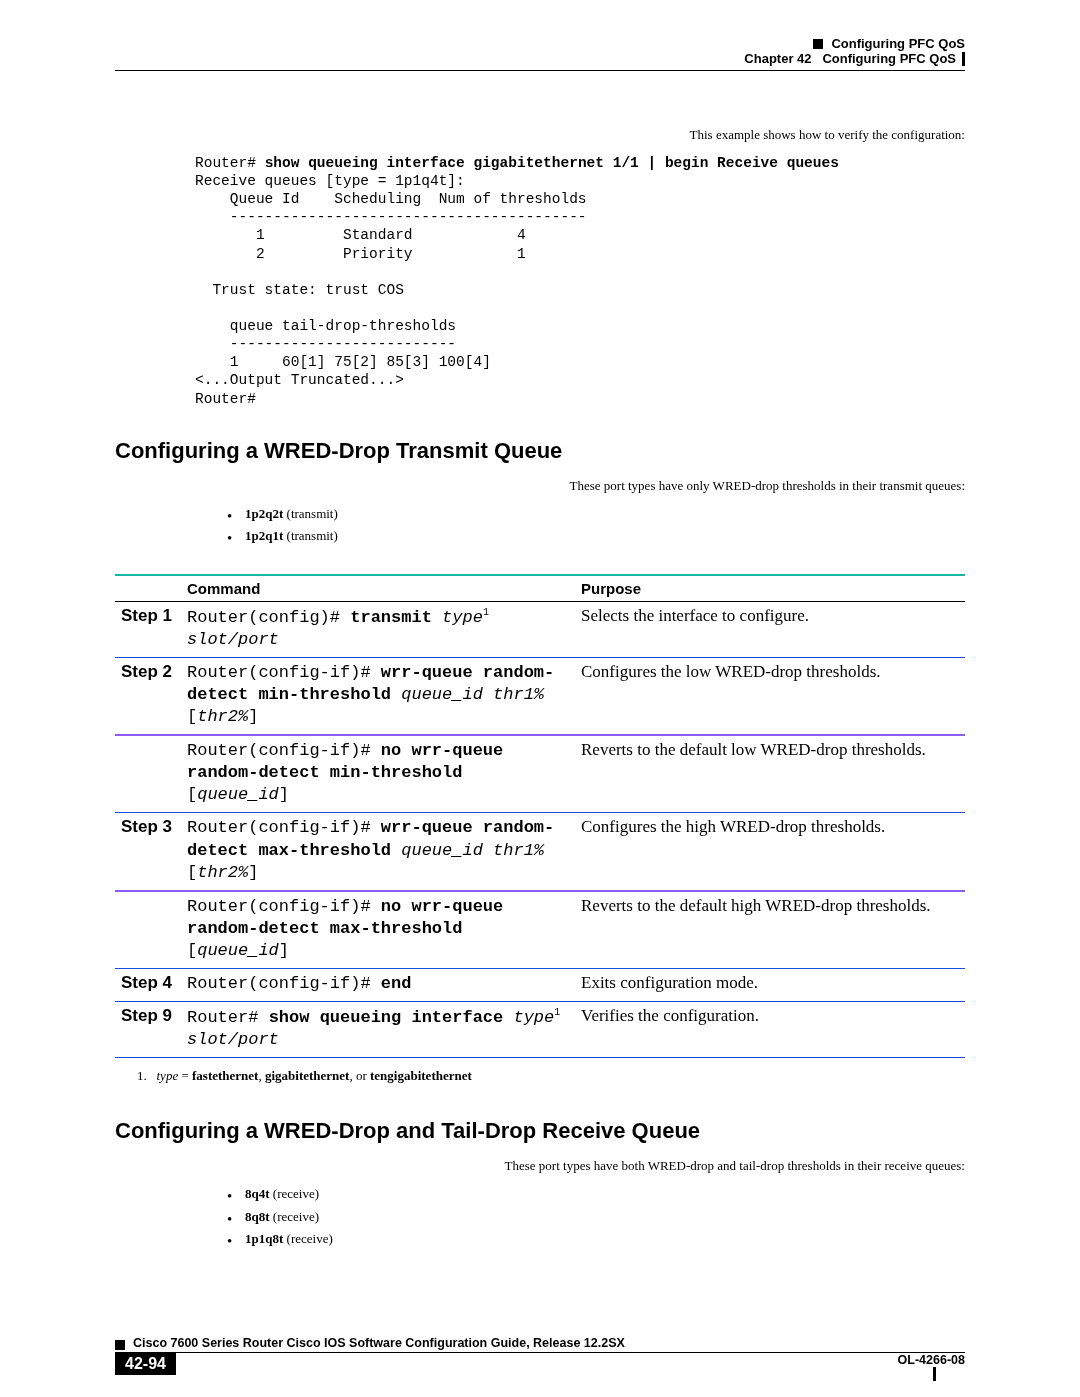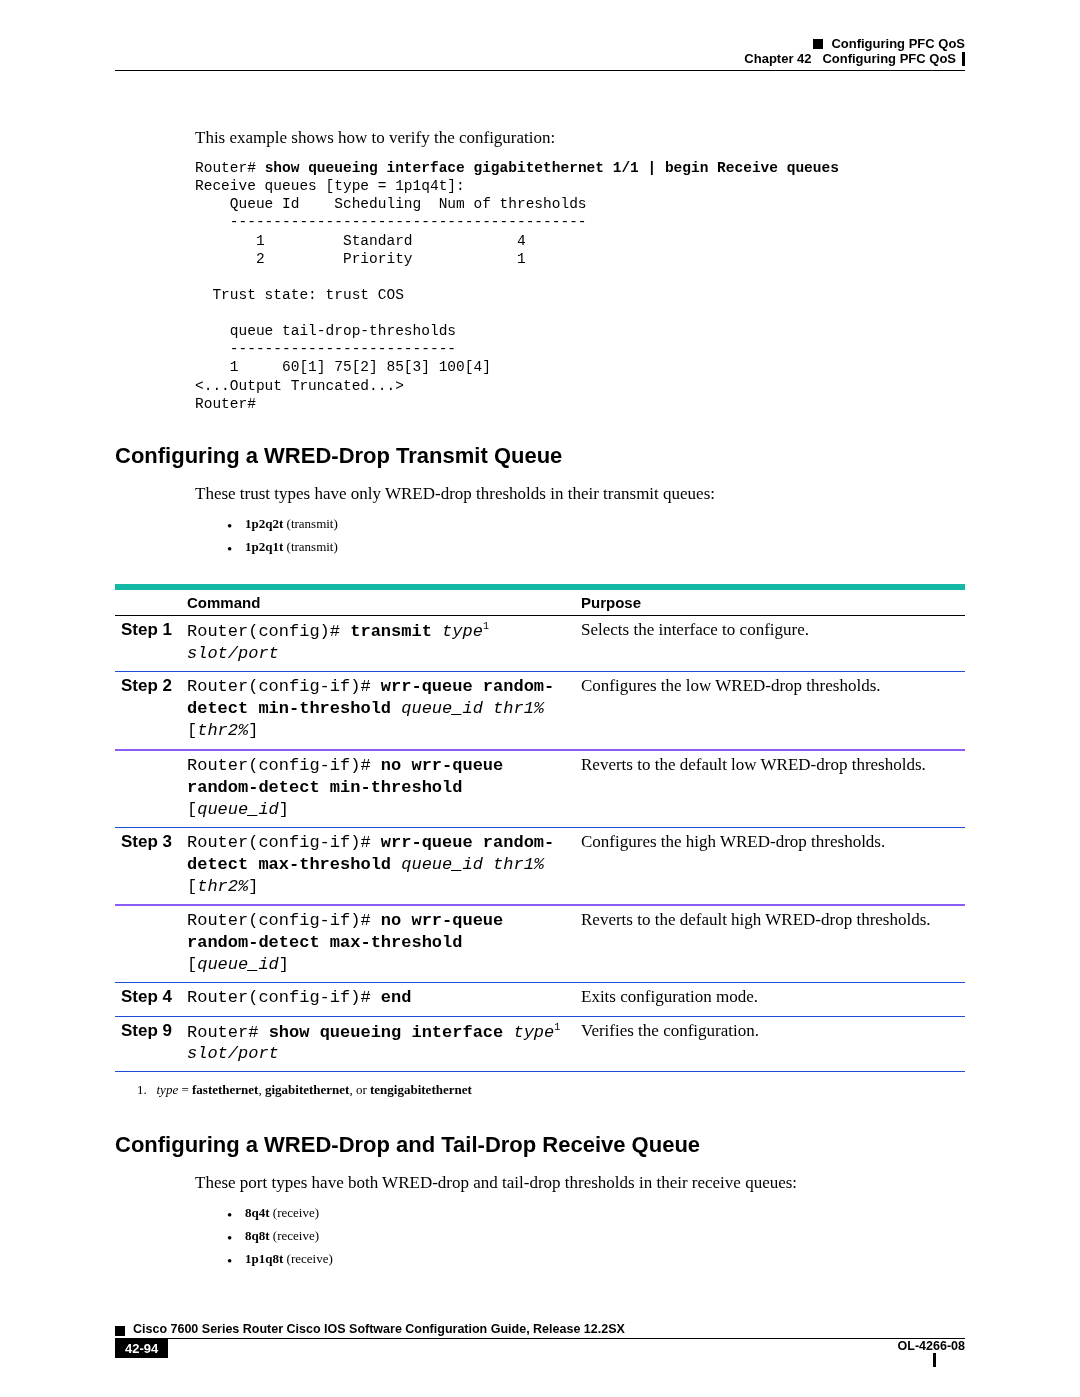--- a/index.html
+++ b/index.html
@@ -35,7 +35,7 @@
       border-top: 1px solid #000;
       margin: 0 0 56px 0;
     }
-    .body-text { font-size: 17px; line-height: 1.3; margin: 8px 0 8px 80px; }
+    .body-text { font-size: 13px; line-height: 1.3; margin: 8px 0 8px 80px; text-align: right; }
     .pre-block {
       font-family: "Courier New", Courier, monospace;
       font-size: 14.5px;

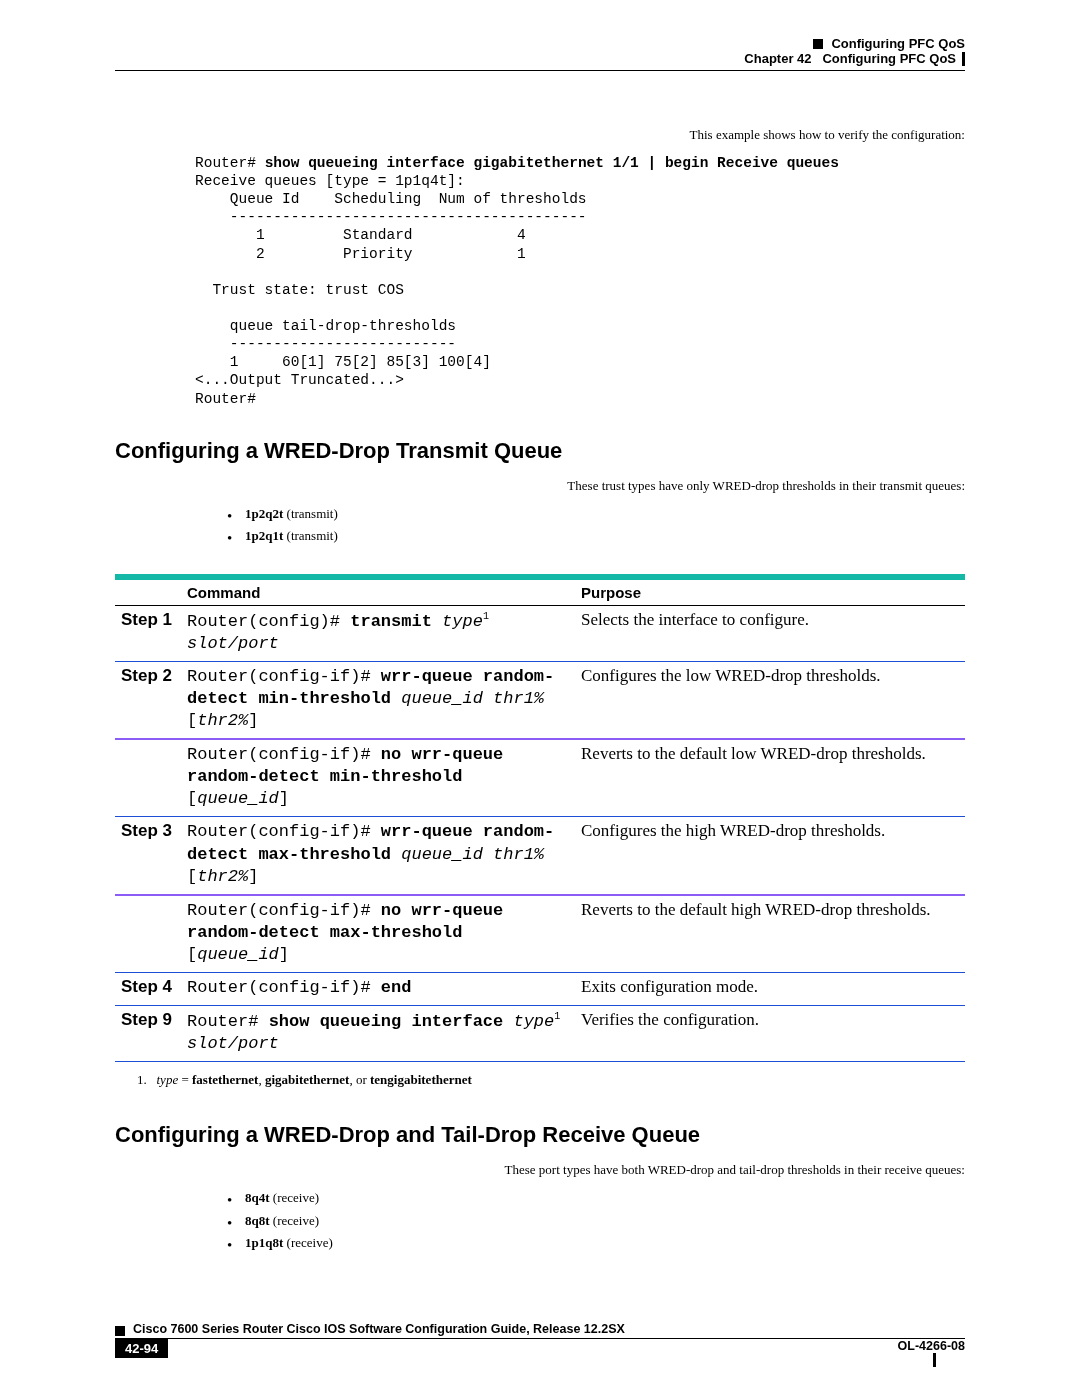--- a/index.html
+++ b/index.html
@@ -158,7 +158,7 @@
 Router#</span></div>
 
   <div class="h2">Configuring a WRED-Drop Transmit Queue</div>
-  <div class="body-text">These trust types have only WRED-drop thresholds in their transmit queues:</div>
+  <div class="body-text">These port types have only WRED-drop thresholds in their transmit queues:</div>
   <div class="bullets" id="s1-bullets">
       <div class="bullet-item"><span class="bold">1p2q2t</span> (transmit)</div>
       <div class="bullet-item"><span class="bold">1p2q1t</span> (transmit)</div>

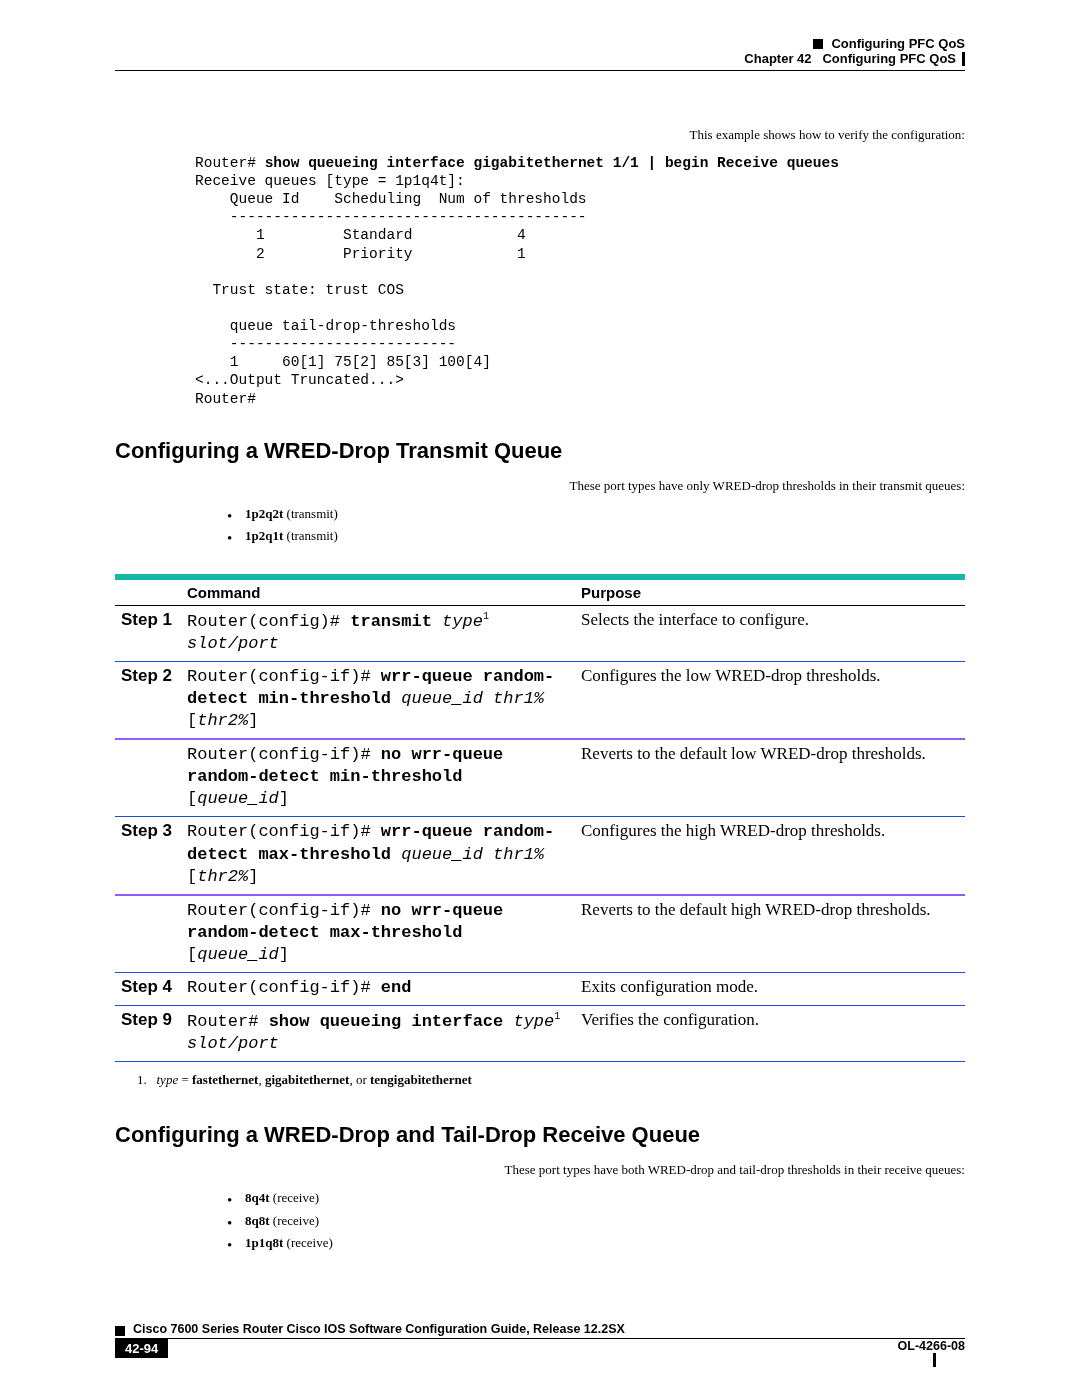--- a/index.html
+++ b/index.html
@@ -67,7 +67,7 @@
       font-size: 15px;
       font-weight: bold;
       text-align: left;
-      border-top: 6px solid #14b8a6;
+      border-top: 2px solid #14b8a6;
       border-bottom: 1px solid #000;
       padding: 4px 6px 4px 6px;
     }

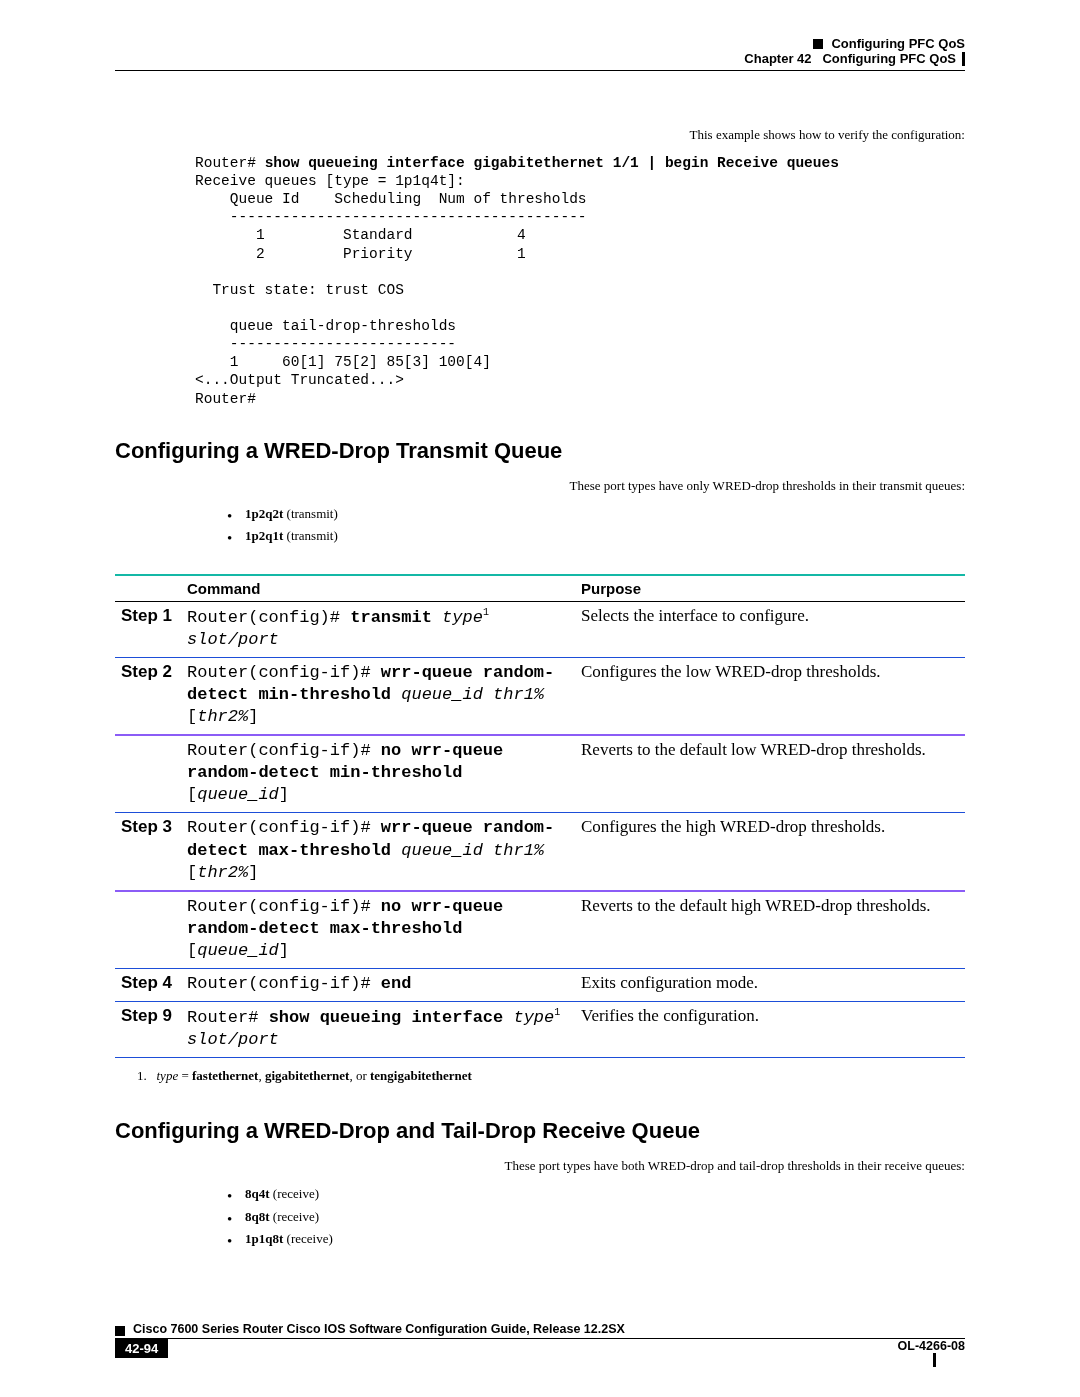--- a/index.html
+++ b/index.html
@@ -103,7 +103,7 @@
     .footnote .b { font-weight: bold;}
     .footer {
       position: absolute;
-      bottom: 30px;
+      bottom: 16px;
       left: 115px;
       right: 115px;
     }

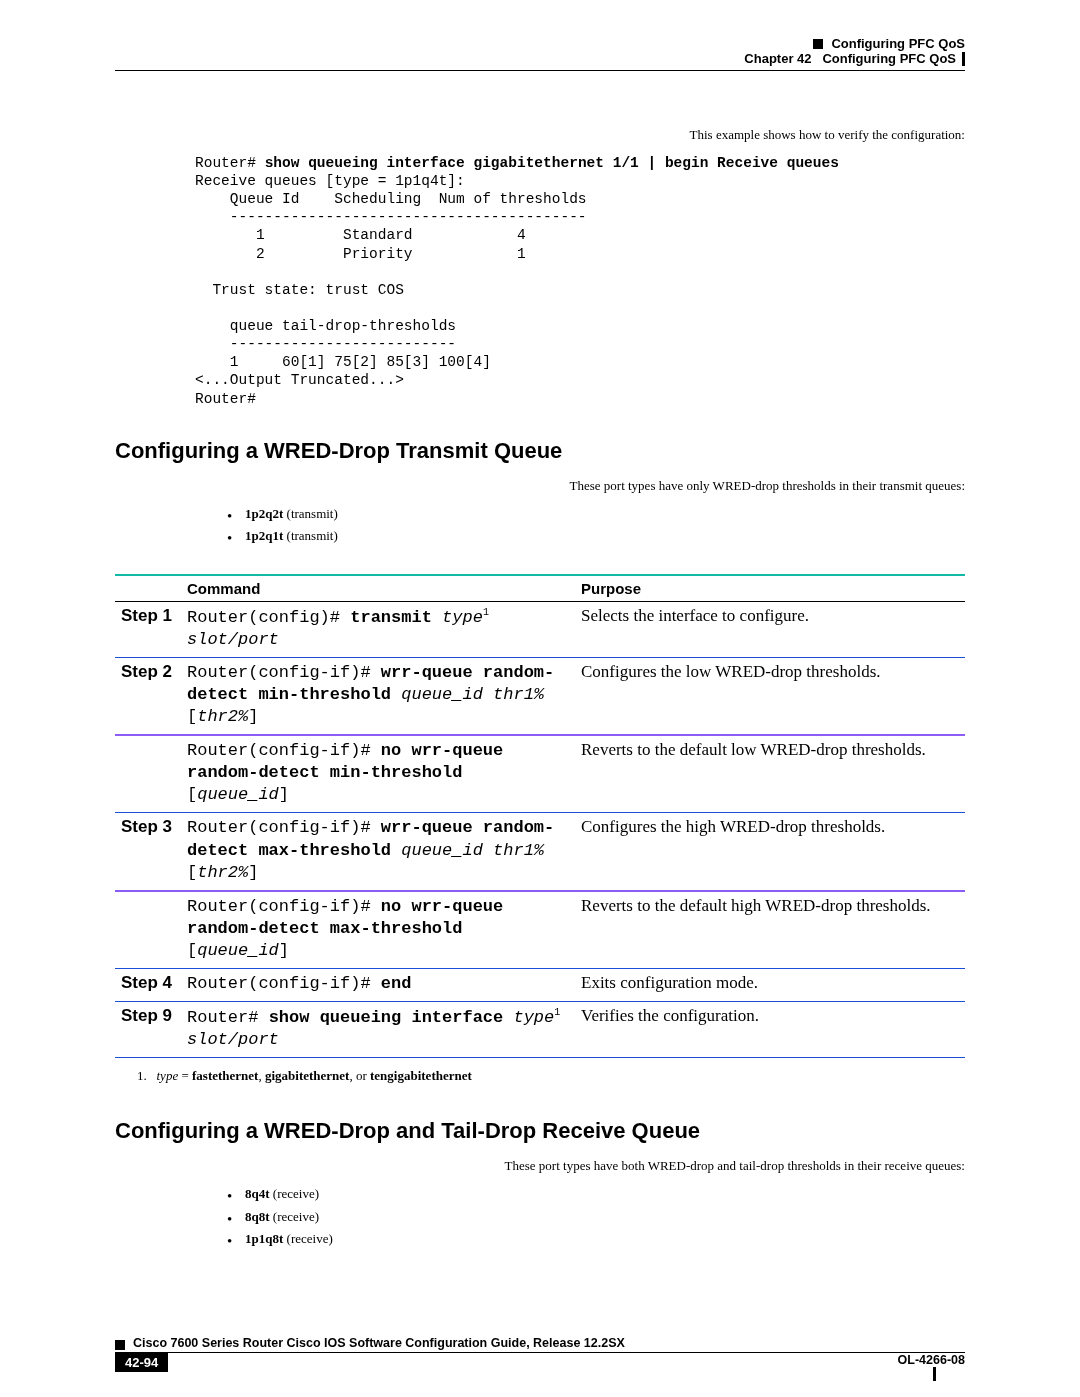--- a/index.html
+++ b/index.html
@@ -115,7 +115,7 @@
     .page-num {
       background:#000; color:#fff;
       font-family: Arial, Helvetica, sans-serif; font-weight:bold;
-      font-size:13px; padding: 2px 10px 2px 10px;
+      font-size:16px; padding: 2px 10px 2px 10px;
       display:inline-block;
     }
     .doc-id { font-family: Arial, Helvetica, sans-serif; font-weight: bold; font-size:12.5px; display:flex; align-items:center;flex-direction:column;}

